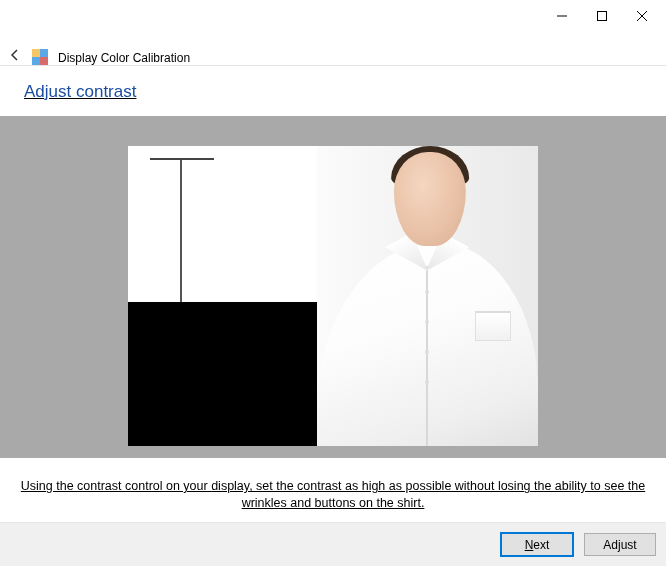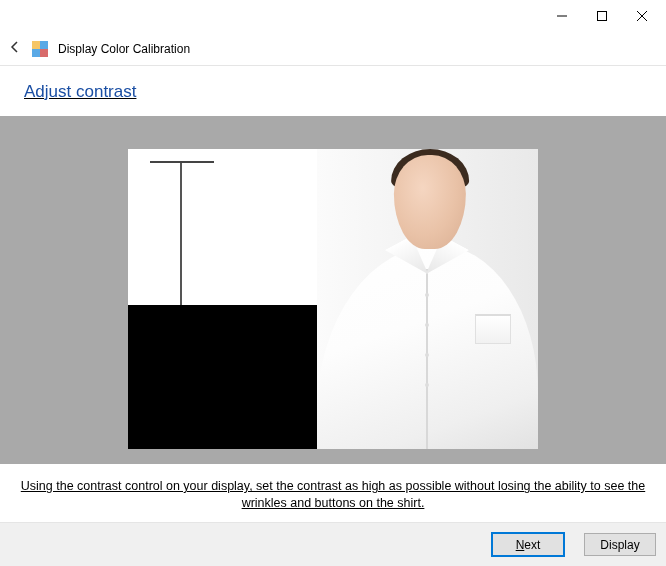--- a/index.html
+++ b/index.html
@@ -8,7 +8,7 @@
   .titlebar { height: 32px; display: flex; align-items: center; justify-content: flex-end; padding: 0 4px; }
   .tb-btn { width: 40px; height: 28px; display: flex; align-items: center; justify-content: center; }
   .tb-btn svg { width: 10px; height: 10px; stroke: #000; stroke-width: 1; fill: none; }
-  .header { height: 34px; display: flex; align-items: center; padding: 0 8px; border-bottom: 1px solid #e5e5e5; gap: 10px; }
+  .header { height: 34px; display: flex; align-items: flex-end; padding: 0 8px; border-bottom: 1px solid #e5e5e5; gap: 10px; }
   .back-icon svg { width: 14px; height: 14px; stroke: #333; stroke-width: 1.5; fill: none; }
   .app-icon { width: 16px; height: 16px; display: inline-block; }
   .app-title { font-size: 12px; color: #000; }

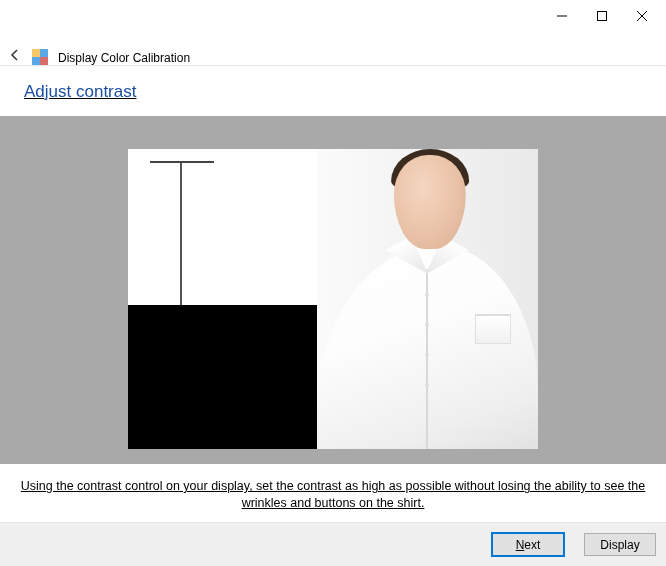--- a/index.html
+++ b/index.html
@@ -31,7 +31,7 @@
   .pocket { position: absolute; right: 12%; top: 55%; width: 36px; height: 30px; border: 1px solid #e0e0e0; border-top: 2px solid #dcdcdc; background: linear-gradient(180deg,#fff,#f1f1f1); }
   .head { position: absolute; top: 2%; left: 50%; transform: translateX(-46%); width: 72px; height: 94px; background: radial-gradient(ellipse at 40% 35%, #f5d6c1 0%, #e9c2a7 55%, #d9ae92 100%); border-radius: 48% 48% 44% 44% / 42% 42% 60% 60%; }
   .hair { position: absolute; top: 0%; left: 50%; transform: translateX(-46%); width: 78px; height: 40px; background: #3b2b1f; border-radius: 50% 50% 20% 20% / 80% 80% 20% 20%; }
-  .instruction { text-align: center; font-size: 12.5px; color: #000; padding: 14px 4px 10px 4px; line-height: 1.35; background: #fff; }
+  .instruction { text-align: center; font-size: 12.5px; color: #000; padding: 20px 4px 10px 4px; line-height: 1.35; background: #fff; }
   .buttonbar { height: 44px; background: #f0f0f0; display: flex; align-items: center; justify-content: flex-end; padding: 12px 10px; gap: 20px; border-top: 1px solid #e5e5e5; }
   .btn-win { min-width: 72px; height: 23px; background: #e1e1e1; border: 1px solid #adadad; font-size: 12px; padding: 0 10px; }
   .btn-win.primary { background: #e1e1e1; border: 1px solid #0078d7; outline: 1px solid #0078d7; }

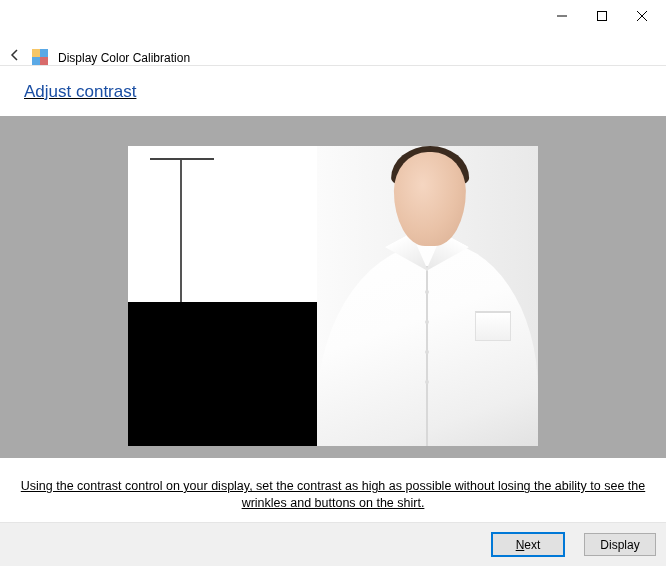--- a/index.html
+++ b/index.html
@@ -32,7 +32,7 @@
   .head { position: absolute; top: 2%; left: 50%; transform: translateX(-46%); width: 72px; height: 94px; background: radial-gradient(ellipse at 40% 35%, #f5d6c1 0%, #e9c2a7 55%, #d9ae92 100%); border-radius: 48% 48% 44% 44% / 42% 42% 60% 60%; }
   .hair { position: absolute; top: 0%; left: 50%; transform: translateX(-46%); width: 78px; height: 40px; background: #3b2b1f; border-radius: 50% 50% 20% 20% / 80% 80% 20% 20%; }
   .instruction { text-align: center; font-size: 12.5px; color: #000; padding: 20px 4px 10px 4px; line-height: 1.35; background: #fff; }
-  .buttonbar { height: 44px; background: #f0f0f0; display: flex; align-items: center; justify-content: flex-end; padding: 12px 10px; gap: 20px; border-top: 1px solid #e5e5e5; }
+  .buttonbar { height: 44px; background: #f0f0f0; display: flex; align-items: center; justify-content: flex-end; padding: 12px 10px; gap: 11px; border-top: 1px solid #e5e5e5; }
   .btn-win { min-width: 72px; height: 23px; background: #e1e1e1; border: 1px solid #adadad; font-size: 12px; padding: 0 10px; }
   .btn-win.primary { background: #e1e1e1; border: 1px solid #0078d7; outline: 1px solid #0078d7; }
   .btn-win .ul { text-decoration: underline; }

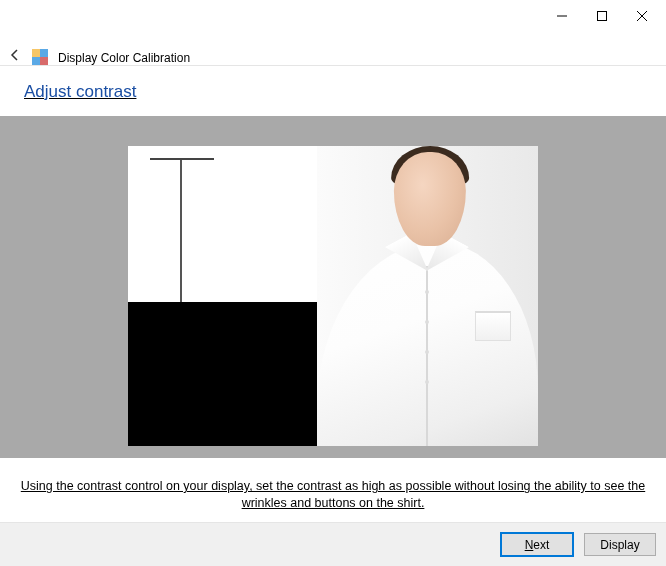--- a/index.html
+++ b/index.html
@@ -106,7 +106,7 @@
 
   <div class="buttonbar">
     <button class="btn-win primary"><span class="ul">N</span><span>ext</span></button>
-    <button class="btn-win">Display</button>
+    <button class="btn-win">Adjust</button>
   </div>
 
 </div>

